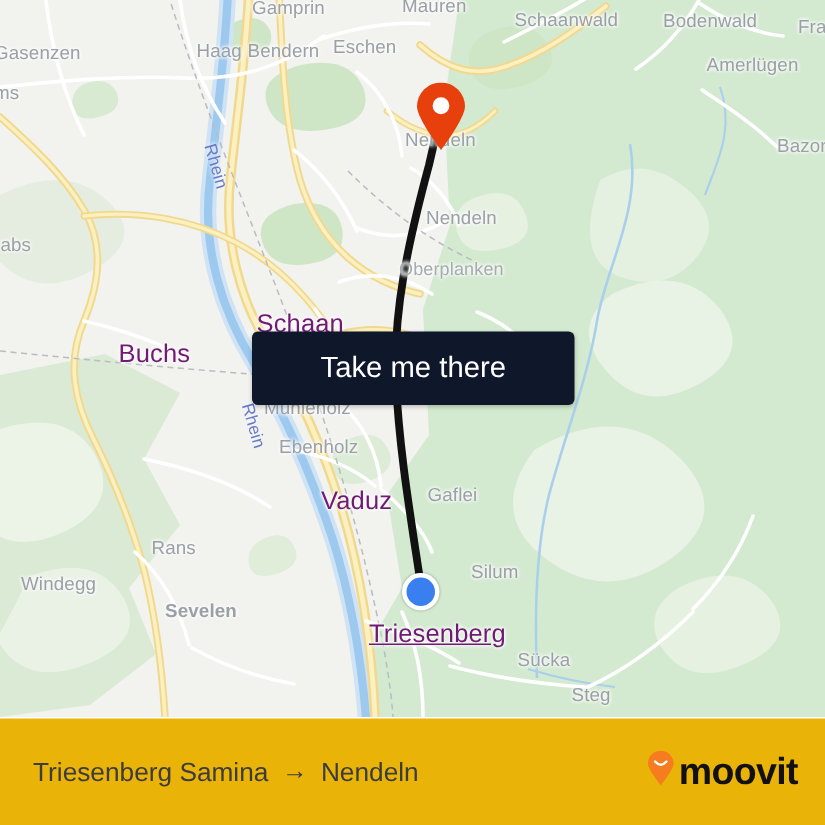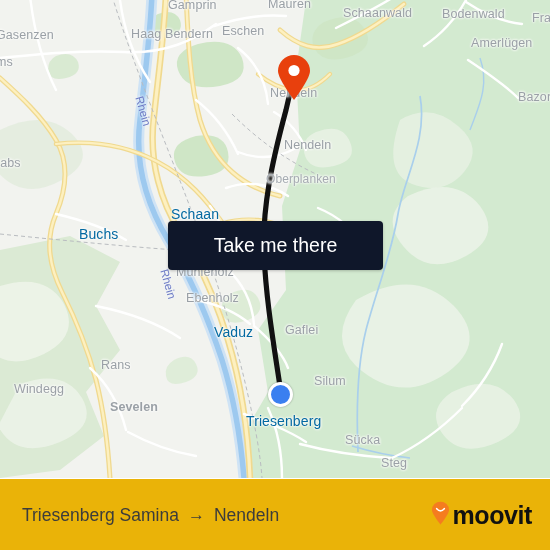--- a/index.html
+++ b/index.html
@@ -29,7 +29,7 @@
     text-shadow: 0 0 3px #fbfbfa, 0 0 3px #fbfbfa, 0 0 2px #fbfbfa;
     pointer-events: none;
   }
-  .plabel.big   { font-size: 14px;   color: #0369a1; }
+  .plabel.big   { font-size: 17px;   color: #701a75; }
   .plabel.small { font-size: 12px;   color: #a5abb1; }
   .plabel.river {
     color: #6b79c4; font-size: 11.5px; font-style: normal;

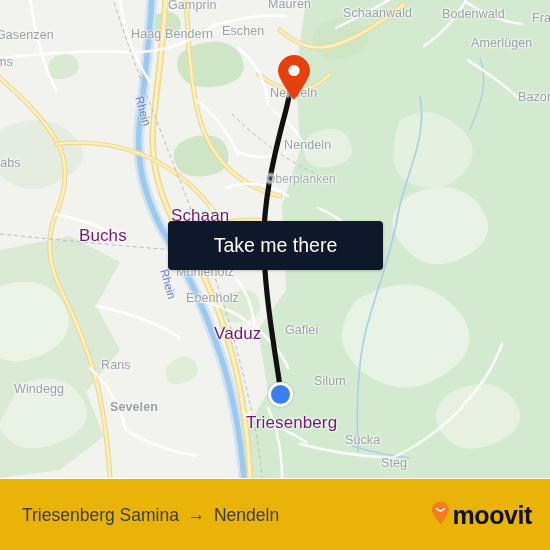--- a/index.html
+++ b/index.html
@@ -235,7 +235,7 @@
         <div class="plabel" style="left: 101px; top: 358px;">Rans</div>
         <div class="plabel" style="left: 314px; top: 374px;">Silum</div>
         <div class="plabel" style="left: 14px; top: 382px;">Windegg</div>
-        <div class="plabel big" style="left: 246px; top: 413px;">Triesenberg</div>
+        <div class="plabel big" style="left: 246px; top: 413px; text-decoration: underline;">Triesenberg</div>
         <div class="plabel" style="left: 110px; top: 400px; font-weight: bold;">Sevelen</div>
         <div class="plabel" style="left: 345px; top: 433px;">Sücka</div>
         <div class="plabel" style="left: 381px; top: 456px;">Steg</div>

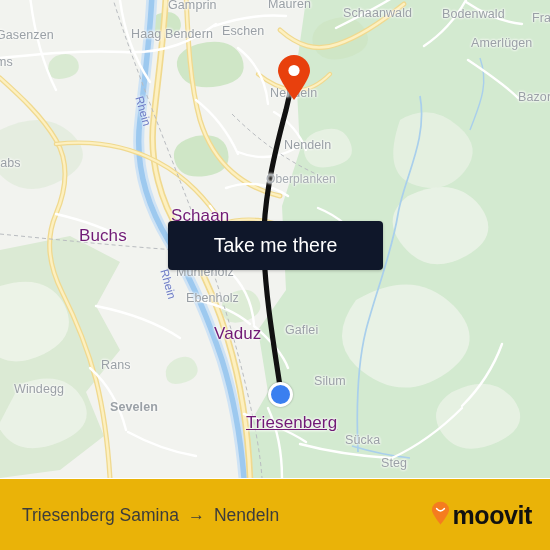--- a/index.html
+++ b/index.html
@@ -86,7 +86,7 @@
   #trip .arrow { color: #3c3c3c; font-size: 17px; }
   #brand {
     position: absolute; right: 18px; top: 50%; transform: translateY(-50%);
-    display: flex; align-items: flex-end; gap: 2px;
+    display: flex; align-items: flex-start; gap: 2px;
   }
   #brand .word { font-size: 25px; font-weight: bold; color: #111111; letter-spacing: -.4px; }
 </style>

